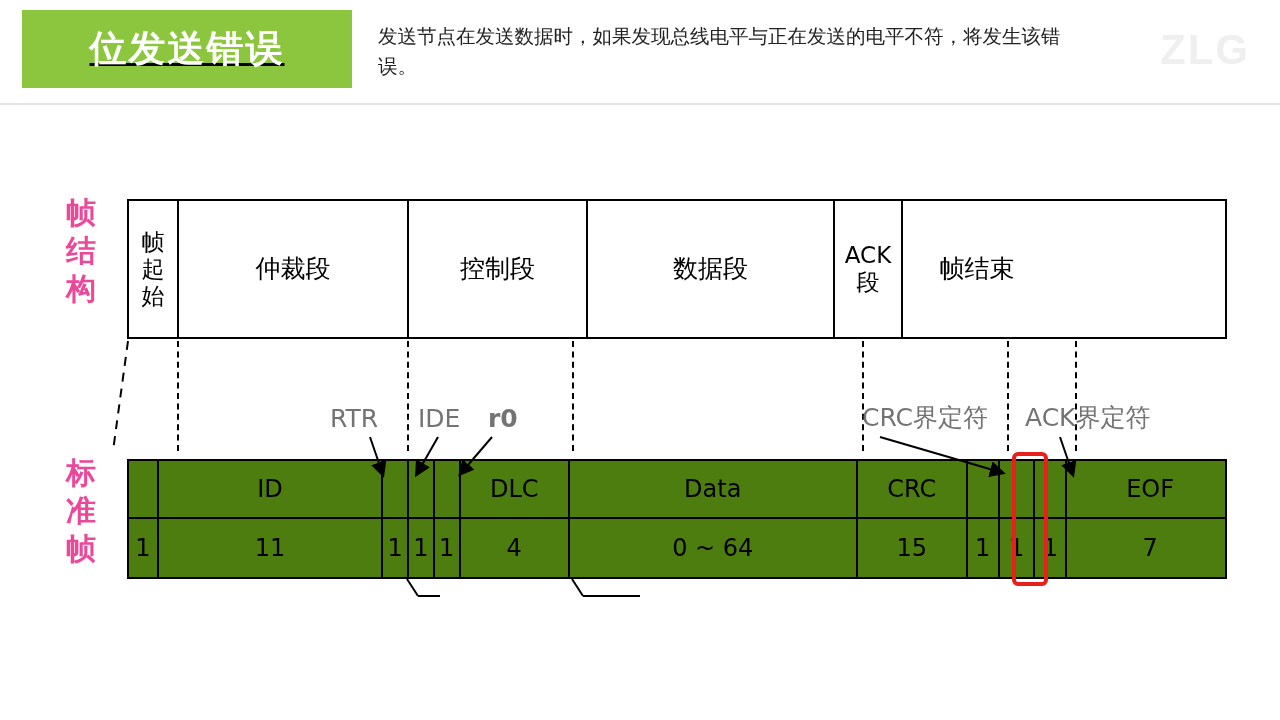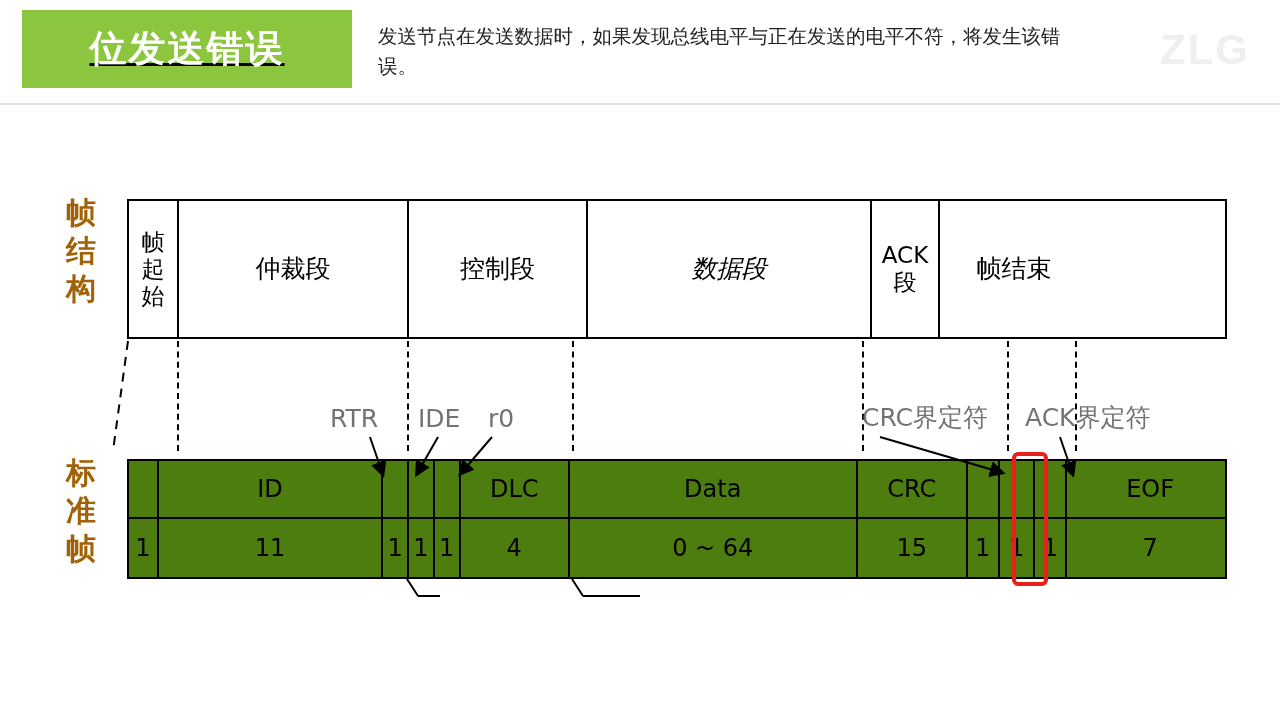--- a/index.html
+++ b/index.html
@@ -91,7 +91,7 @@
     position: absolute;
     font-size: 30px;
     font-weight: bold;
-    color: #a16207;
+    color: #ec4899;
     line-height: 38px;
     text-align: center;
     font-family: "DejaVu Sans", "Liberation Sans", sans-serif;

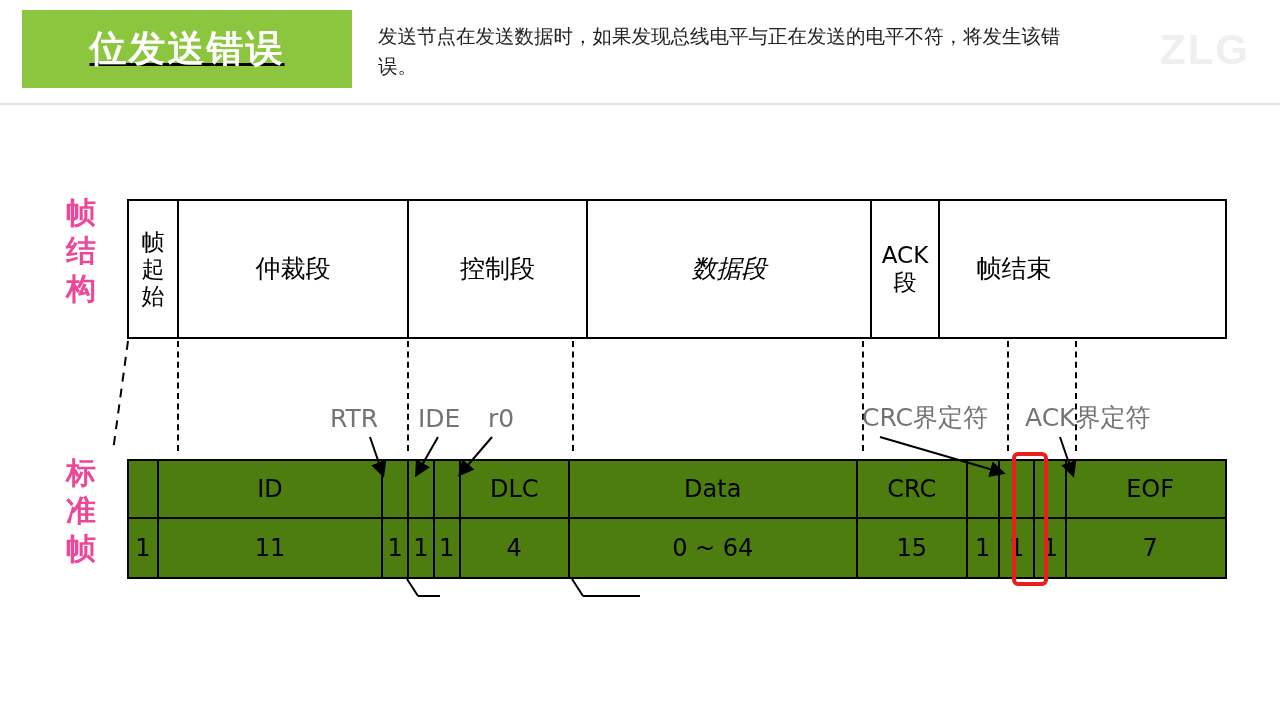--- a/index.html
+++ b/index.html
@@ -224,7 +224,7 @@
     <div class="top-cell tc-narrow" style="width:50px;">帧起始</div>
     <div class="top-cell" style="width:230px;">仲裁段</div>
     <div class="top-cell" style="width:179px;">控制段</div>
-    <div class="top-cell" style="width:284px;font-style:italic;">数据段</div>
+    <div class="top-cell" style="width:247px;">数据段</div>
     <div class="top-cell tc-narrow" style="width:68px;">ACK段</div>
     <div class="top-cell" style="width:148px;">帧结束</div>
   </div>

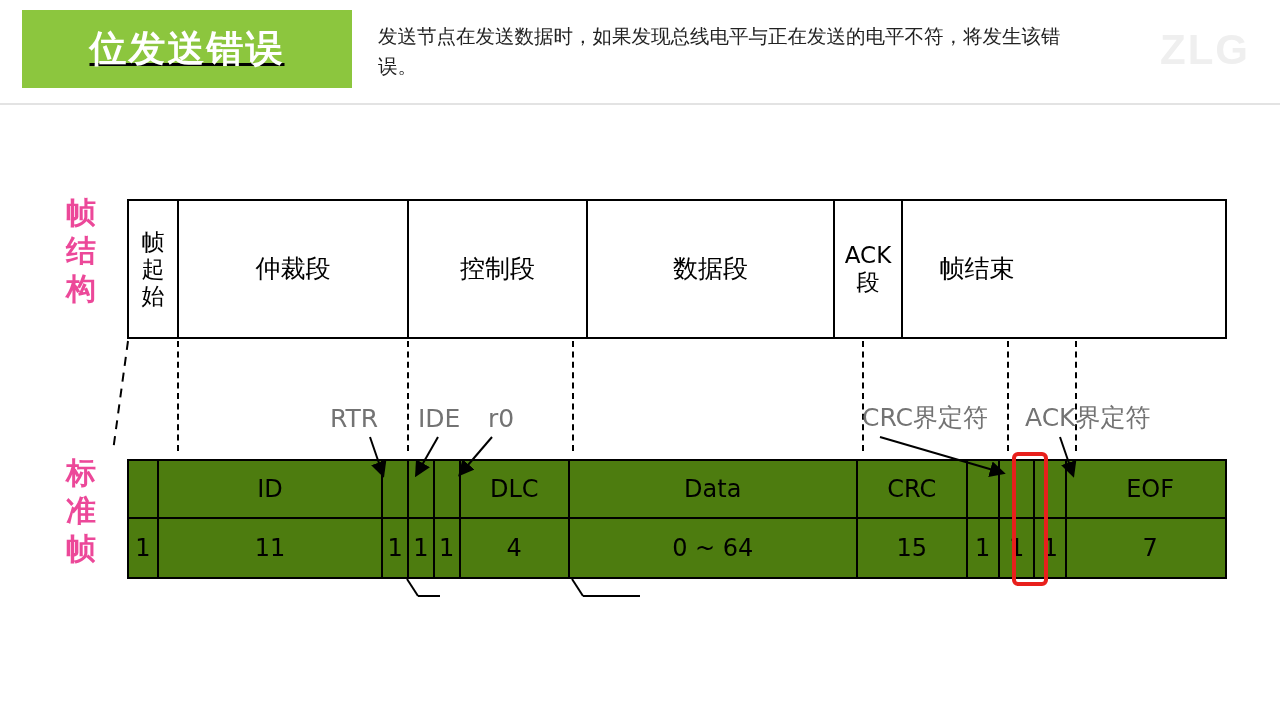--- a/index.html
+++ b/index.html
@@ -269,7 +269,7 @@
 
   <div class="callout" style="left:330px; top:300px;">RTR</div>
   <div class="callout" style="left:418px; top:300px;">IDE</div>
-  <div class="callout" style="left:488px; top:300px;">r0</div>
+  <div class="callout" style="left:488px; top:300px;font-weight:bold;">r0</div>
   <div class="callout" style="left:862px; top:297px;">CRC界定符</div>
   <div class="callout" style="left:1025px; top:297px;">ACK界定符</div>
 

